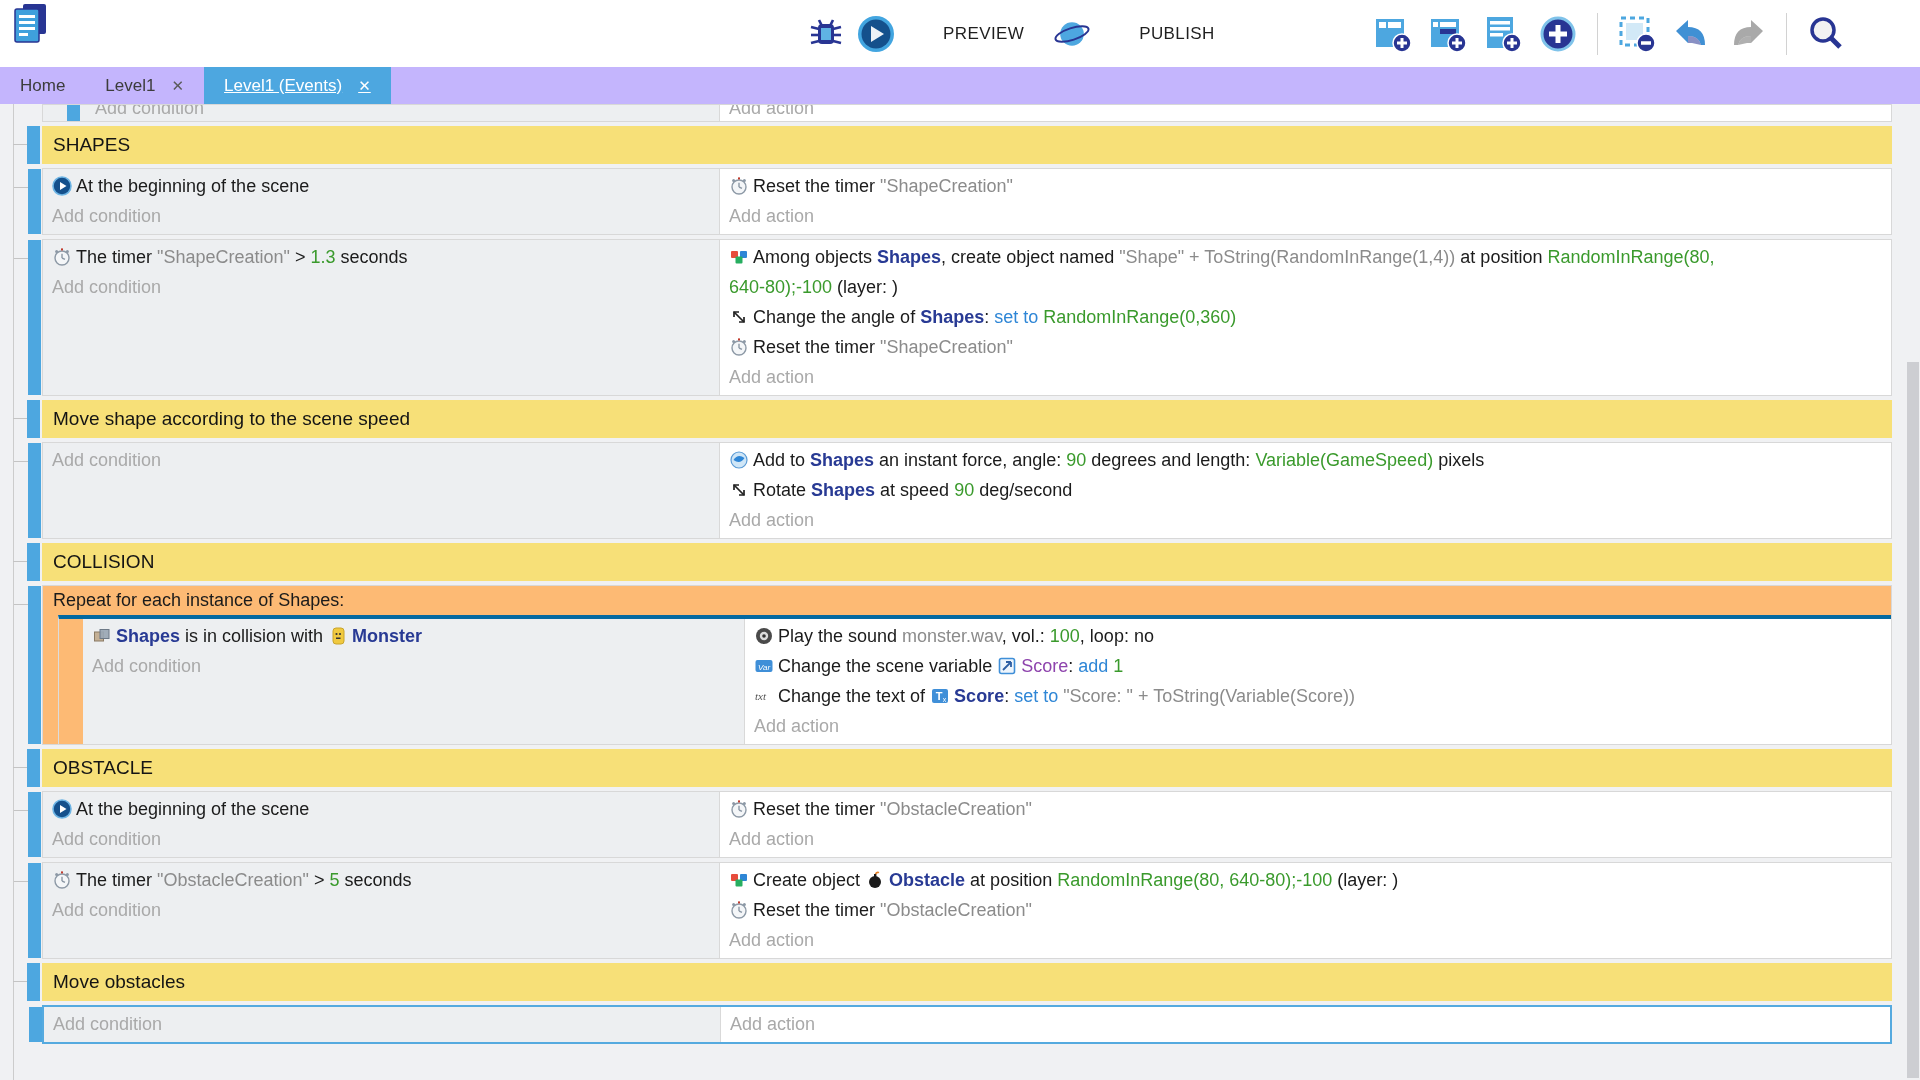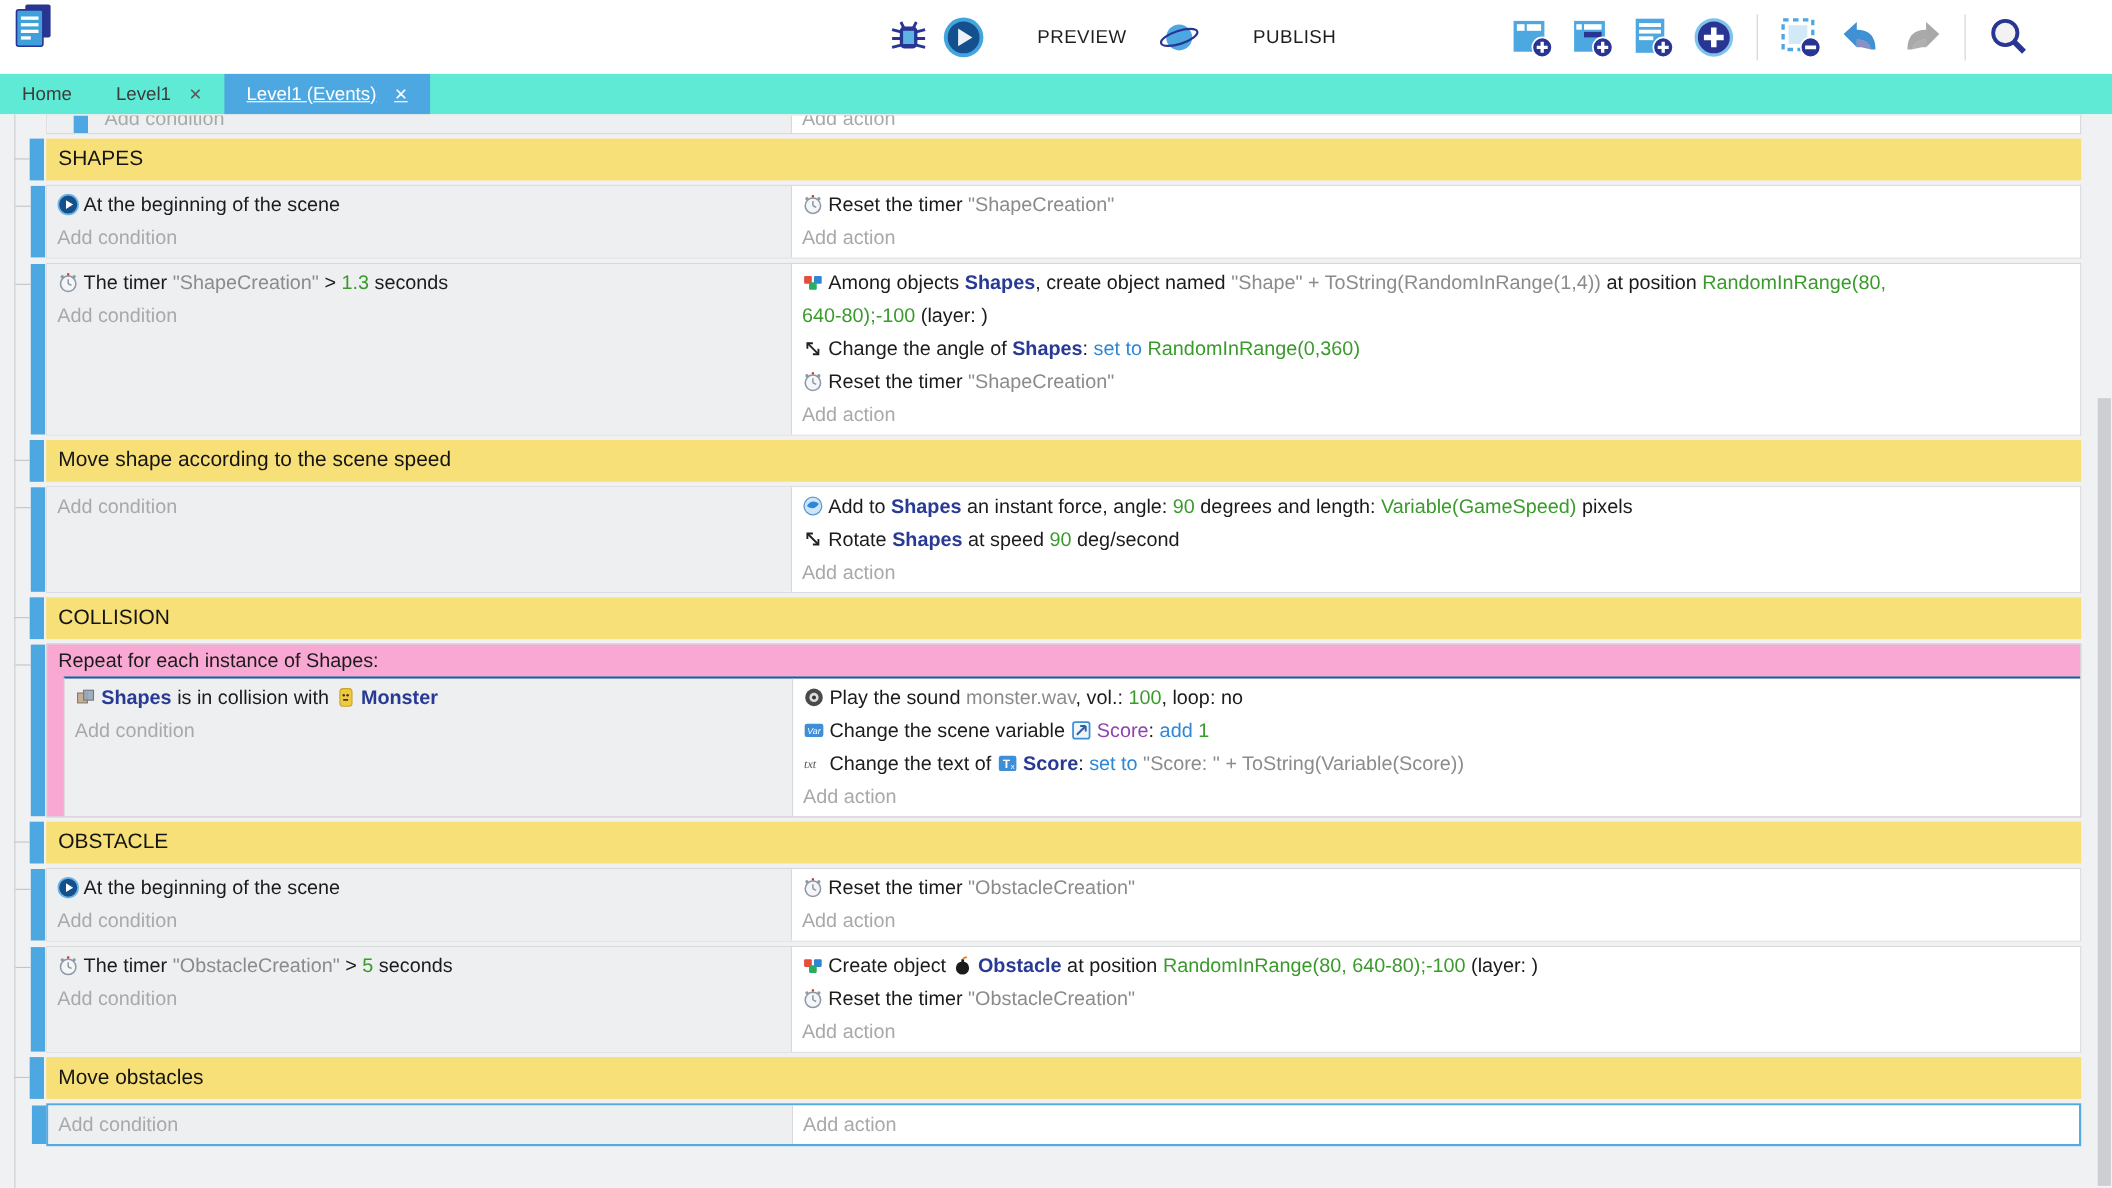--- a/index.html
+++ b/index.html
@@ -17,7 +17,7 @@
   .tb-icon { width:40px; height:40px; display:flex; align-items:center; justify-content:center; cursor:pointer; }
 
   
-  .tabbar { height:37px; background:#5eead4; display:flex; align-items:stretch; }
+  .tabbar { height:37px; background:#c4b5fd; display:flex; align-items:stretch; }
   .tab { display:flex; align-items:center; gap:16px; padding:0 20px; font-size:17px; color:#3c3c3c; cursor:pointer; }
   .tab .close { font-size:15px; color:#5a5a5a; cursor:pointer; }
   .tab.active { background:#4da7e0; color:#ffffff;text-decoration:underline; }

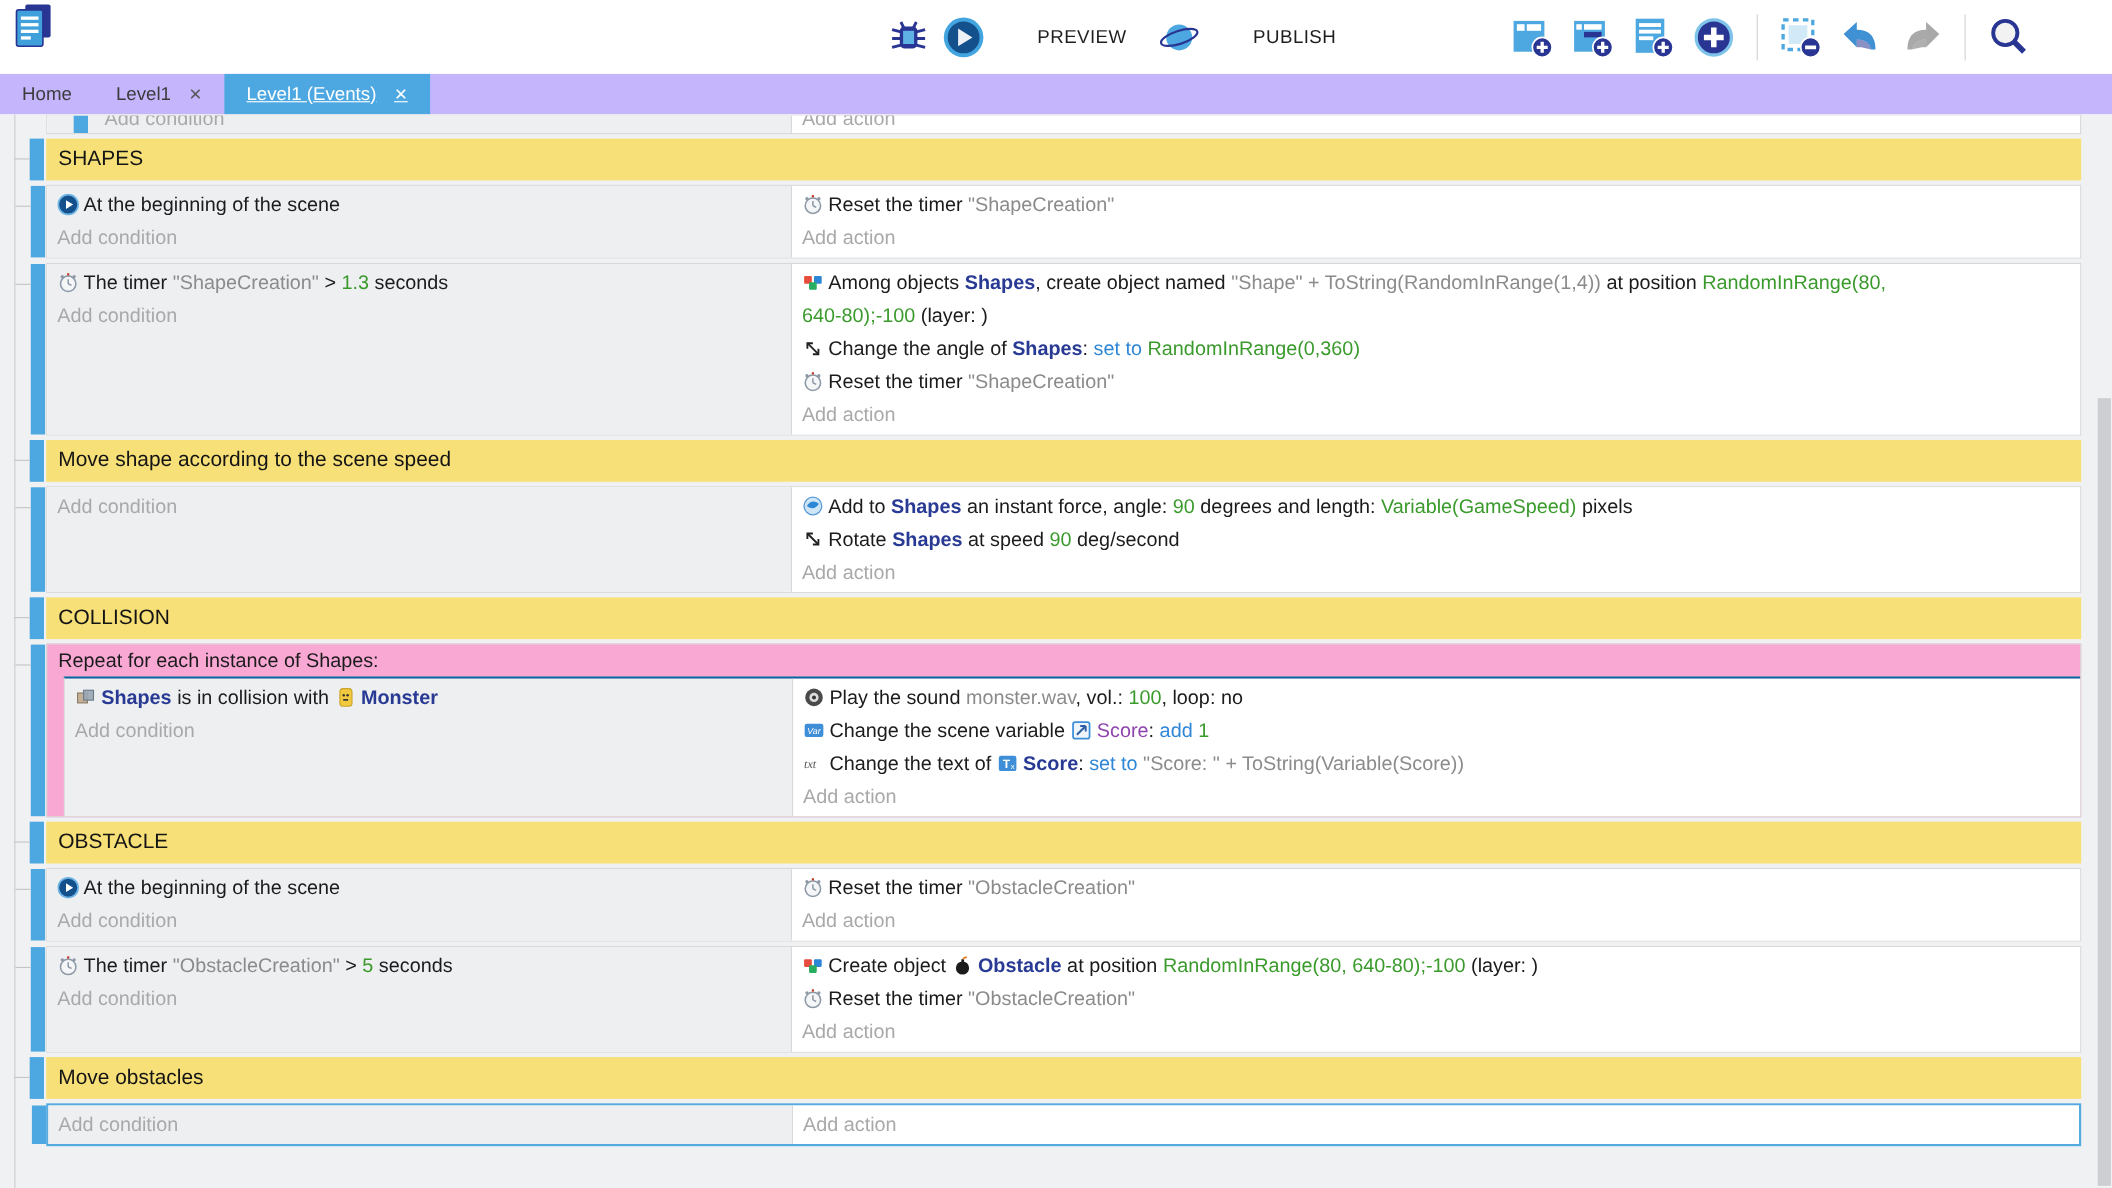--- a/index.html
+++ b/index.html
@@ -45,7 +45,7 @@
   .row-partial .clip { margin-top:-14px; }
   .sub-marker { position:absolute; left:24px; top:0; bottom:0; width:13px; background:#4da7e0; }
 
-  .row-repeat { border:1px solid #d8d8d8; background:#f9a8d4; }
+  .row-repeat { border:1px solid #d8d8d8; background:#fdba74; }
   .repeat-header { height:29px; line-height:29px; padding-left:10px; font-size:18px; color:#1b1b1b; }
   .repeat-body { display:flex; margin-left:15px; border-top:2px solid #0369a1; border-left:1px solid #dcdcdc; }
   .repeat-body .cond { width:662px; }

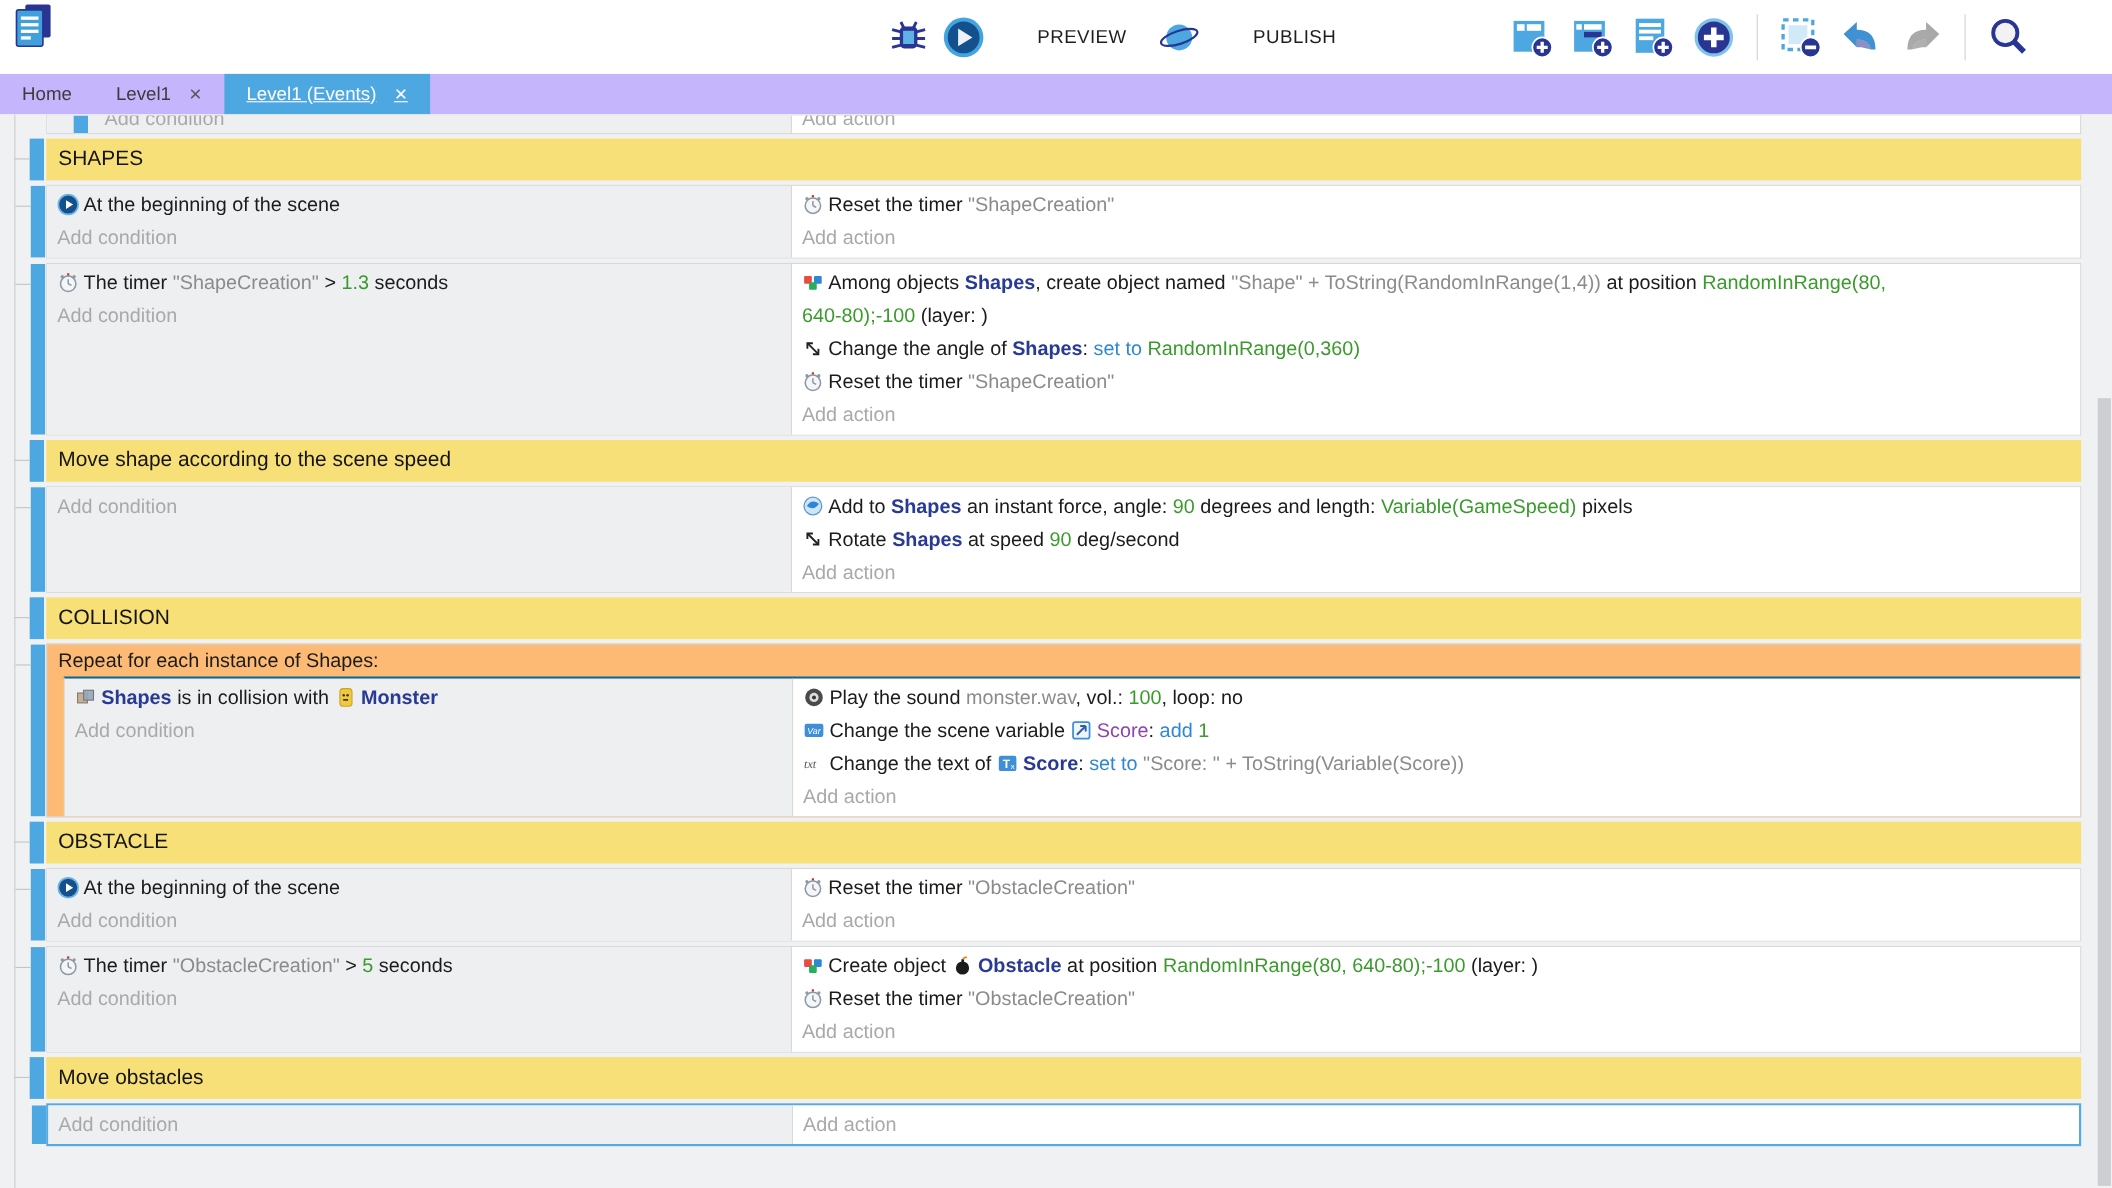--- a/index.html
+++ b/index.html
@@ -47,7 +47,7 @@
 
   .row-repeat { border:1px solid #d8d8d8; background:#fdba74; }
   .repeat-header { height:29px; line-height:29px; padding-left:10px; font-size:18px; color:#1b1b1b; }
-  .repeat-body { display:flex; margin-left:15px; border-top:2px solid #0369a1; border-left:1px solid #dcdcdc; }
+  .repeat-body { display:flex; margin-left:15px; border-top:4px solid #0369a1; border-left:1px solid #dcdcdc;padding-left:24px; }
   .repeat-body .cond { width:662px; }
 
   .line { min-height:30px; line-height:30px; font-size:18px; color:#1b1b1b; }

